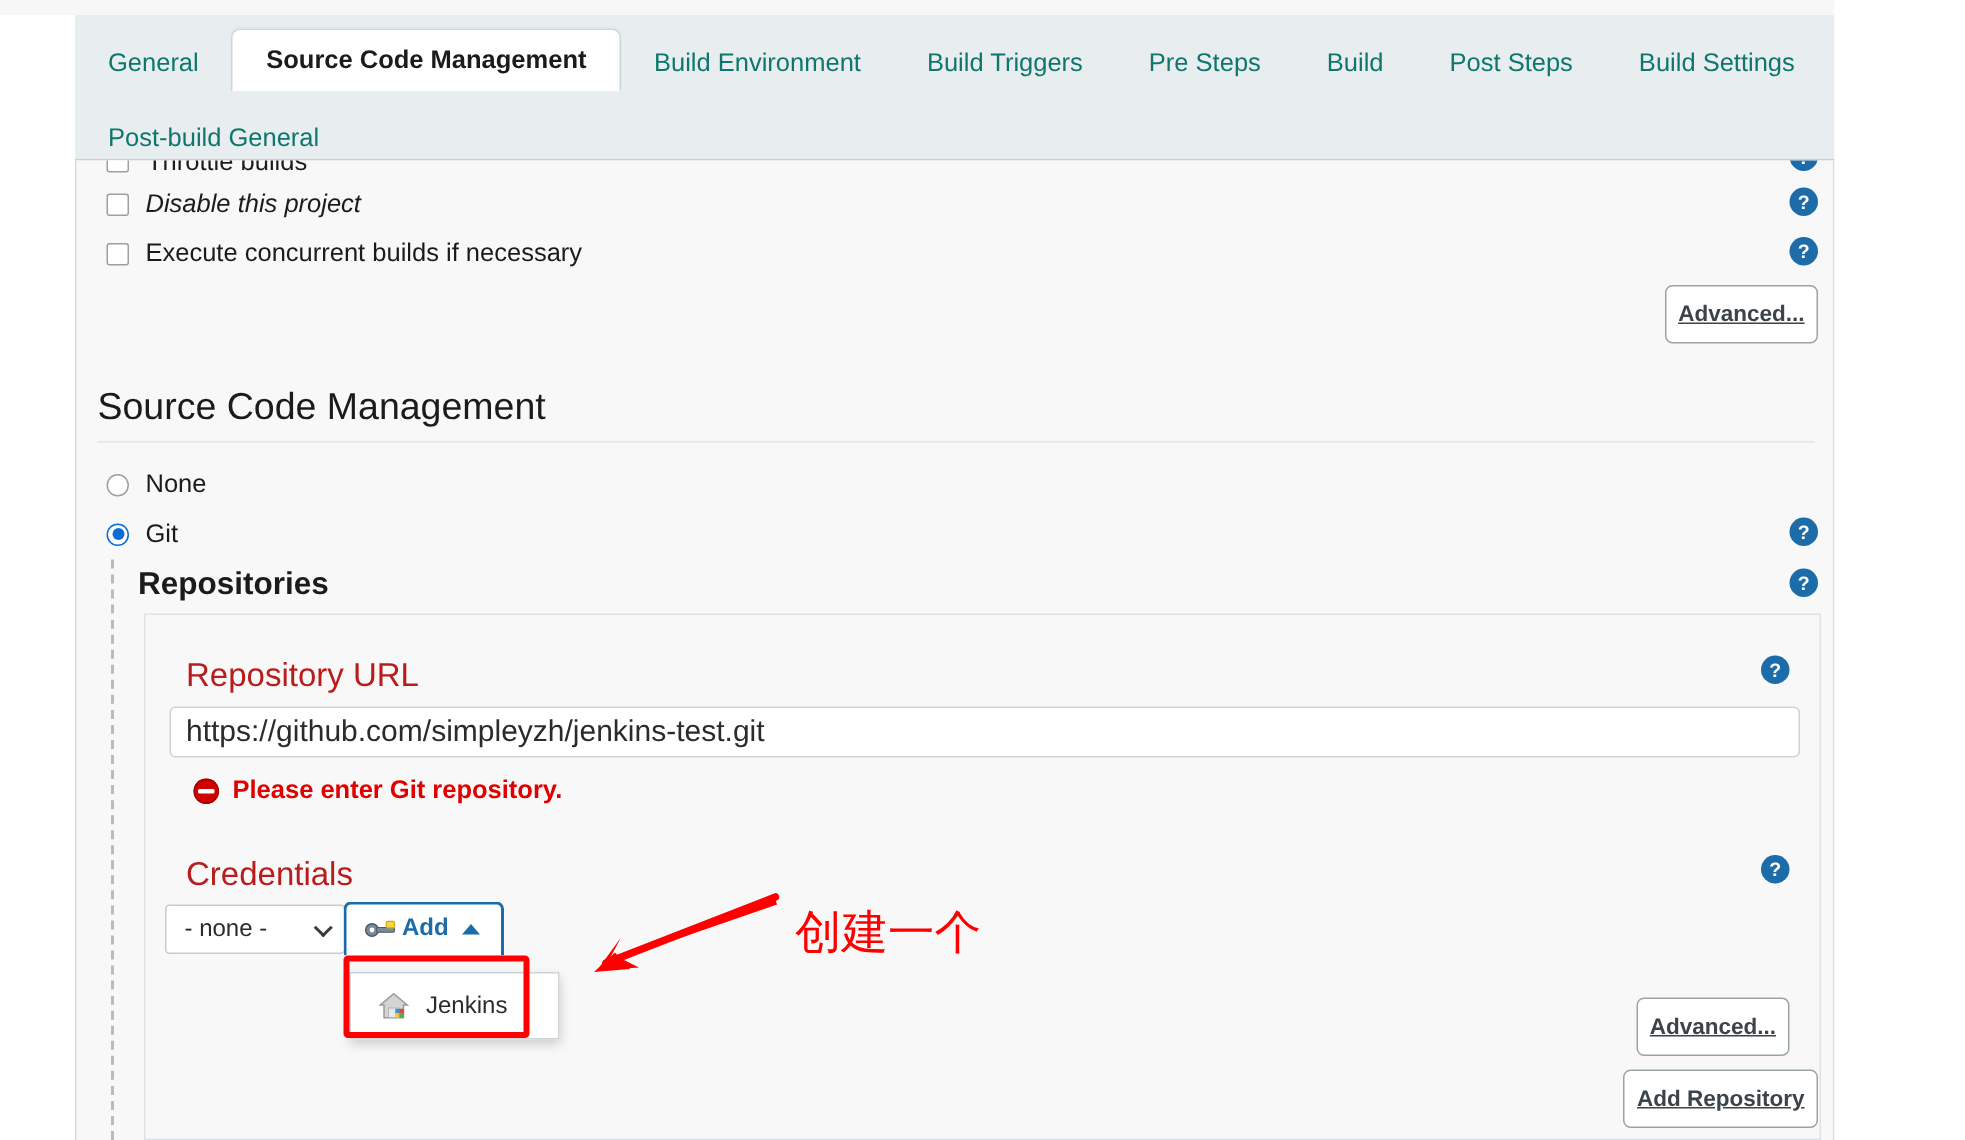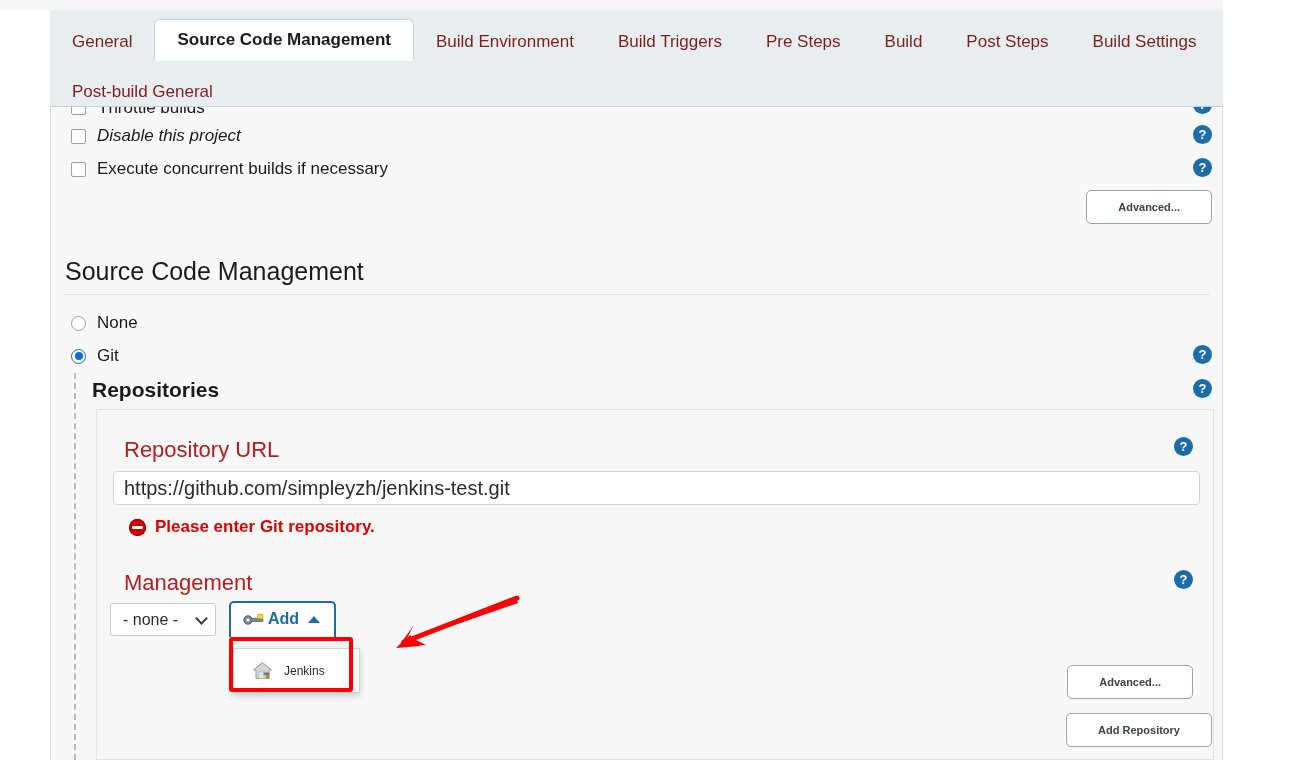--- a/index.html
+++ b/index.html
@@ -35,7 +35,7 @@
   .tabrow.r2 { top: 62px; }
   .tab {
     font-size: 17px;
-    color: #7f1d1d;
+    color: #0f766e;
     padding: 8px 22px;
     white-space: nowrap;
     line-height: 24px;

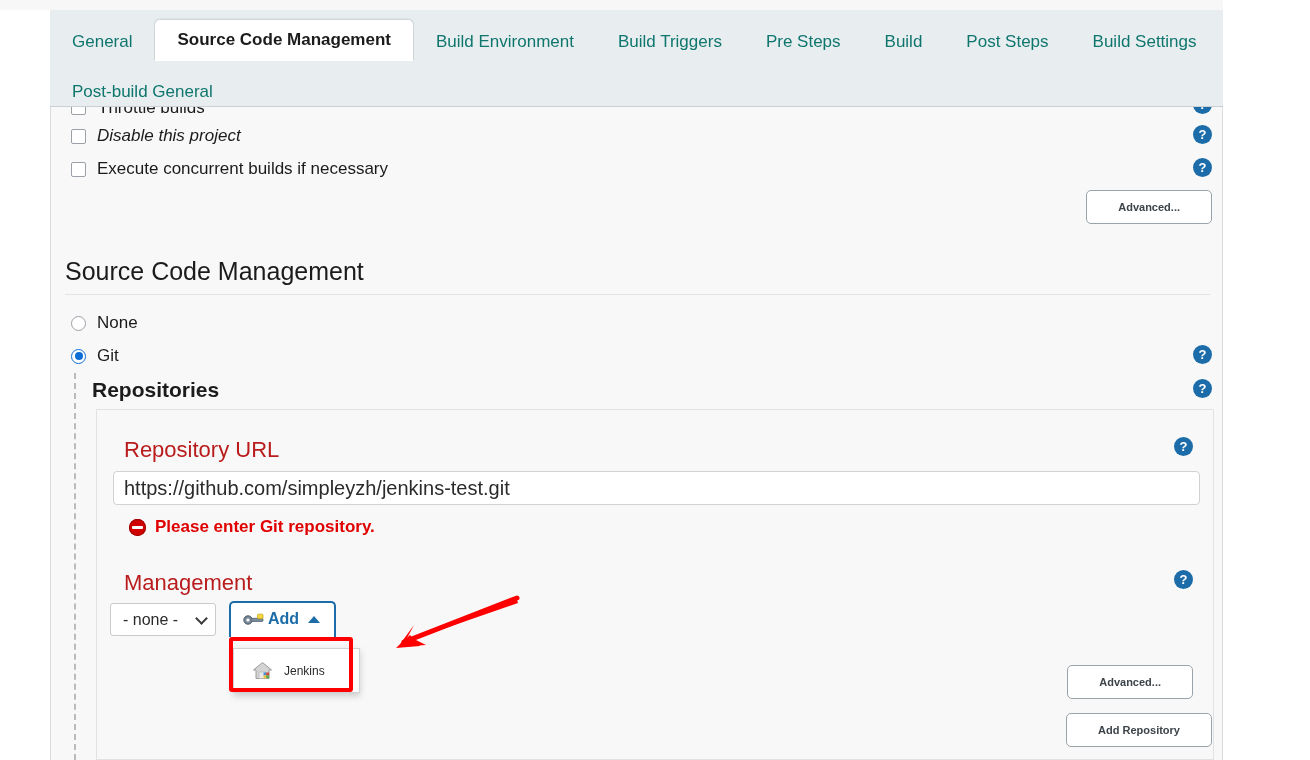--- a/index.html
+++ b/index.html
@@ -110,10 +110,11 @@
     border: 1px solid #9aa3a8;
     border-radius: 5px;
     color: #3c4349;
-    font-size: 11px; font-weight: bold;
-    padding: 10px 31px;
+    font-size: 15px; font-weight: bold;
+    padding: 10px 8px;
     cursor: pointer;
     white-space: nowrap;
+    text-decoration: underline;
   }
 
   

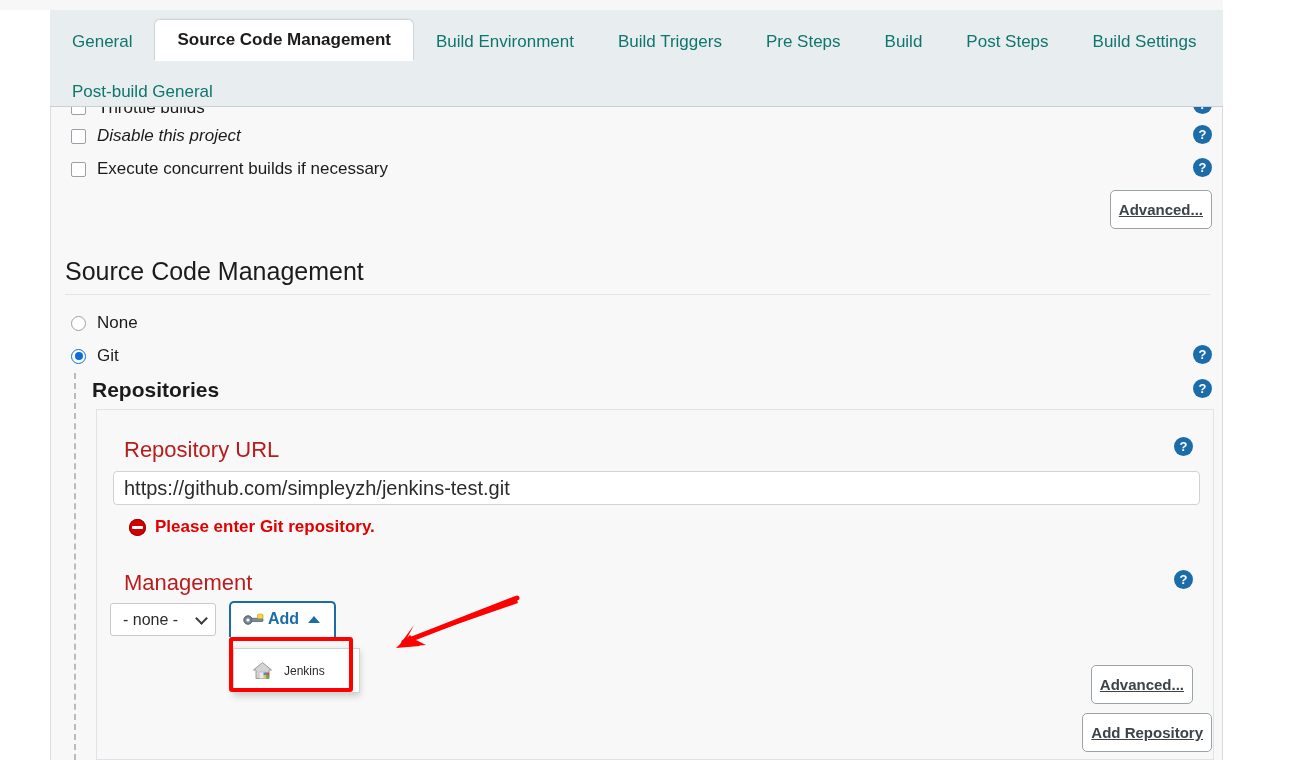--- a/index.html
+++ b/index.html
@@ -345,7 +345,7 @@
       <div class="err-text">Please enter Git repository.</div>
     </div>
 
-    <div class="field-label" style="left:62px; top:463px;">Management</div>
+    <div class="field-label" style="left:62px; top:463px;">Credentials</div>
     <div class="help" style="right:29px; top:463px;">?</div>
 
     <div class="select-wrap" style="left:59px; top:496px;">

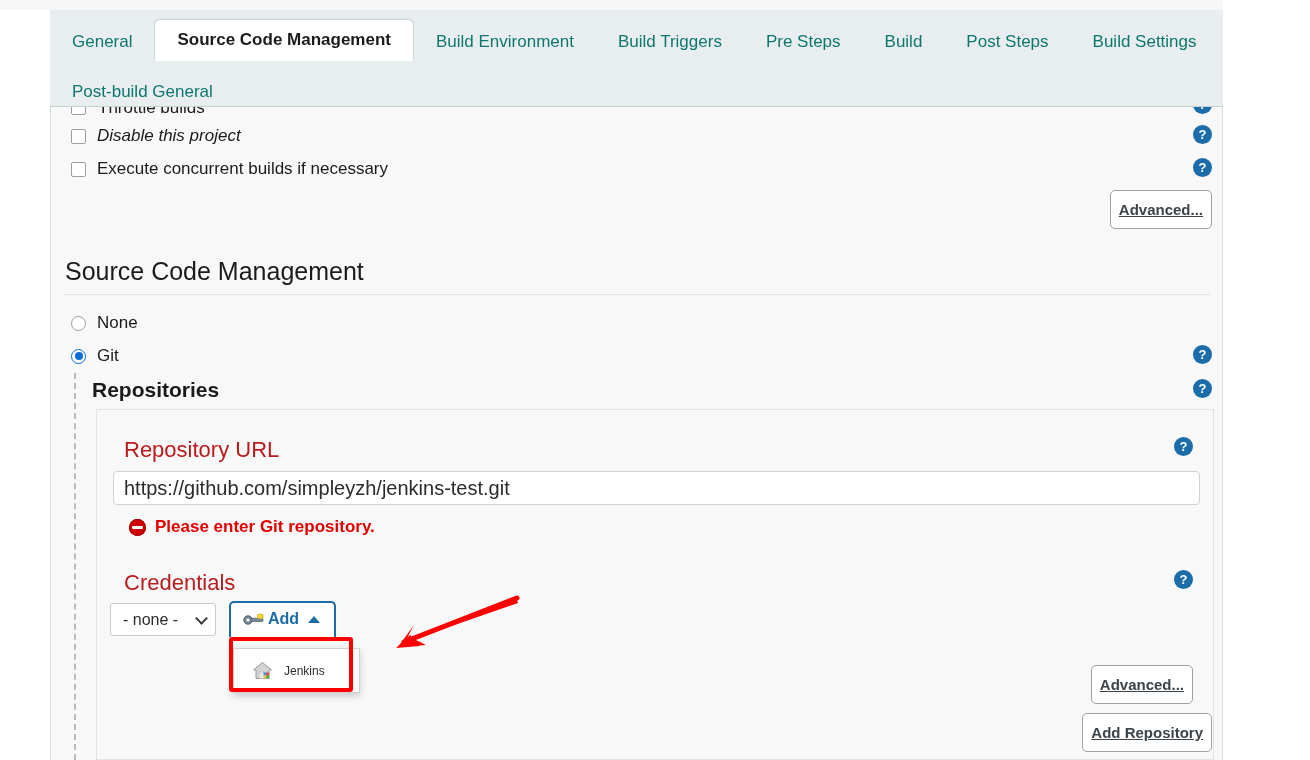--- a/index.html
+++ b/index.html
@@ -197,7 +197,7 @@
     padding: 7px 30px 7px 12px;
     font-family: "Liberation Sans", sans-serif;
     cursor: pointer;
-    width: 106px;
+    width: 120px;
   }
   .select-chev {
     position: absolute; right: 10px; top: 50%;

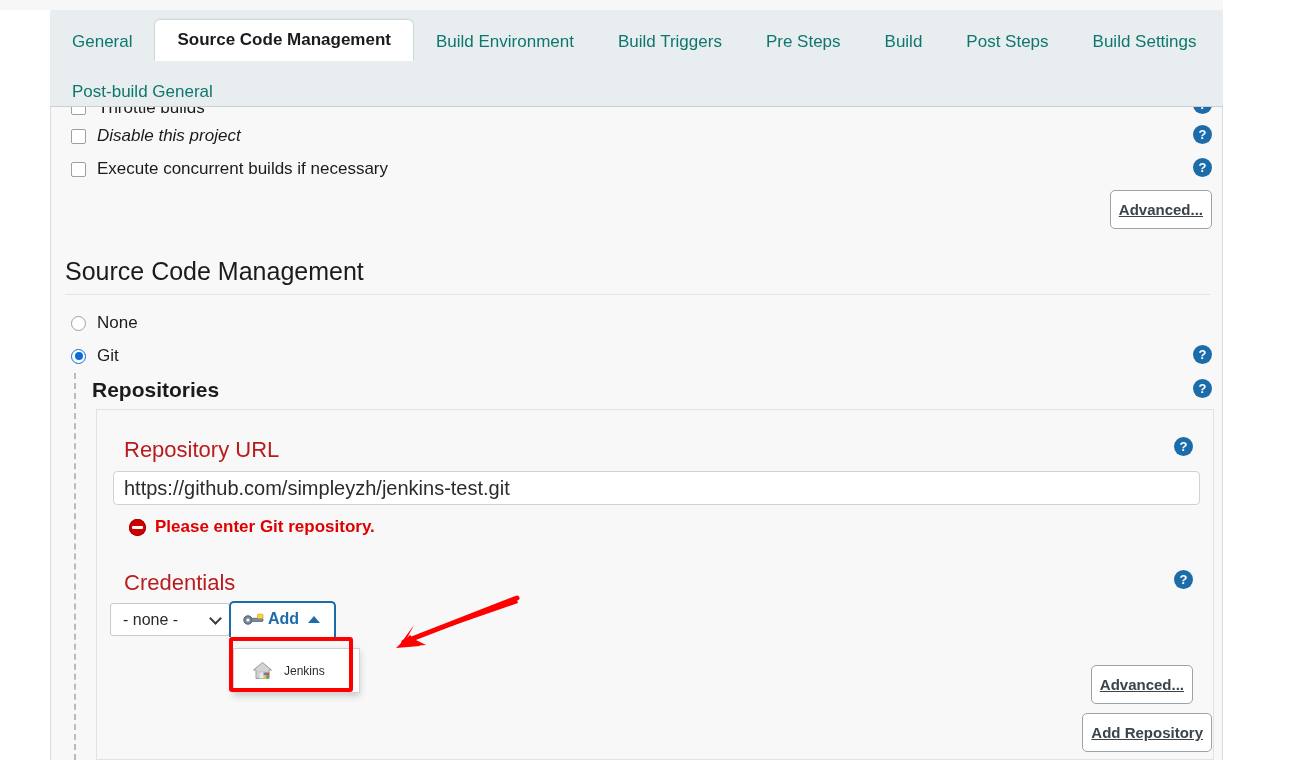--- a/index.html
+++ b/index.html
@@ -393,6 +393,7 @@
     <path d="M16 53 L40 51 L30 40 Z" fill="#fe0000"></path>
   </svg>
 
+  <div class="anno-text" style="left:530px; top:601px;">创建一个</div>
 
   <div class="right-gap"></div>
 </div>

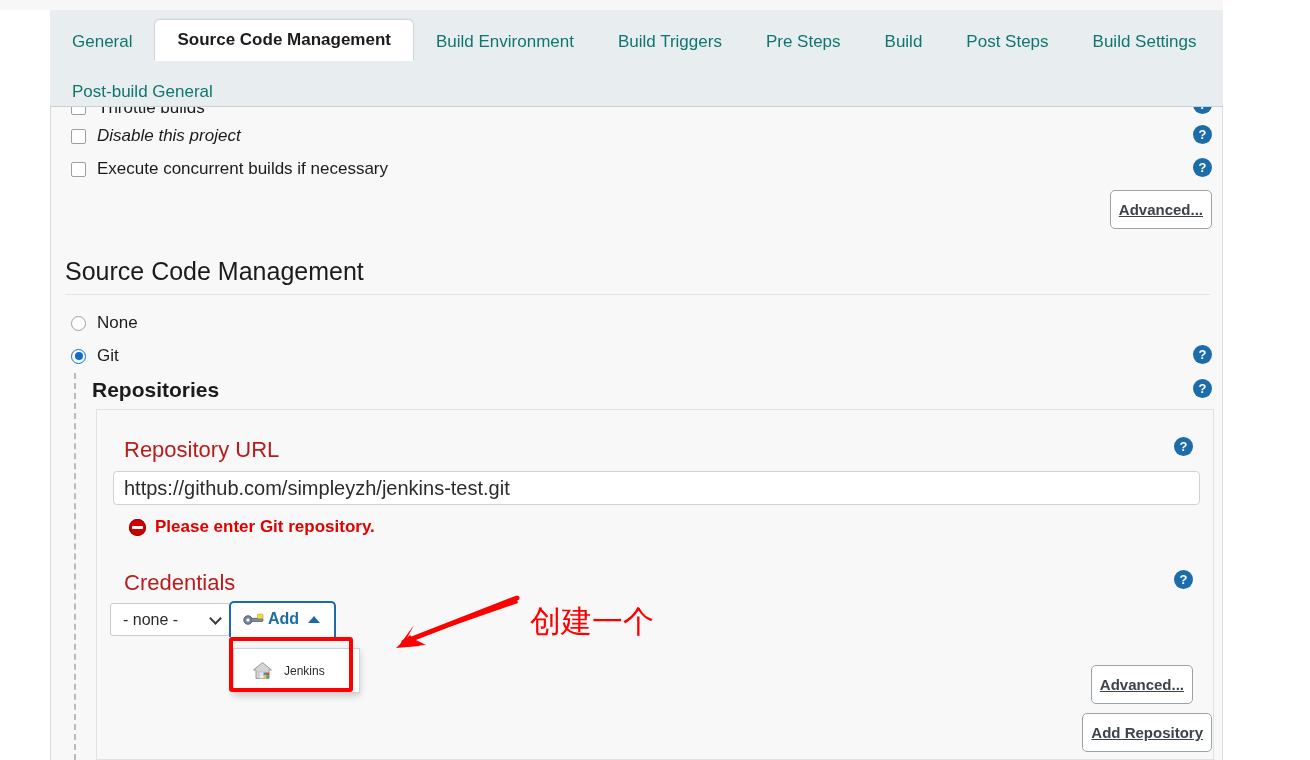--- a/index.html
+++ b/index.html
@@ -238,7 +238,7 @@
   .dd-item {
     display: flex; align-items: center;
     padding: 6px 34px 6px 18px;
-    font-size: 12px; color: #2b2b2b;
+    font-size: 16px; color: #2b2b2b;
     cursor: pointer; white-space: nowrap;
   }
   .house-icon { width: 21px; height: 19px; margin-right: 11px; flex: none; }

